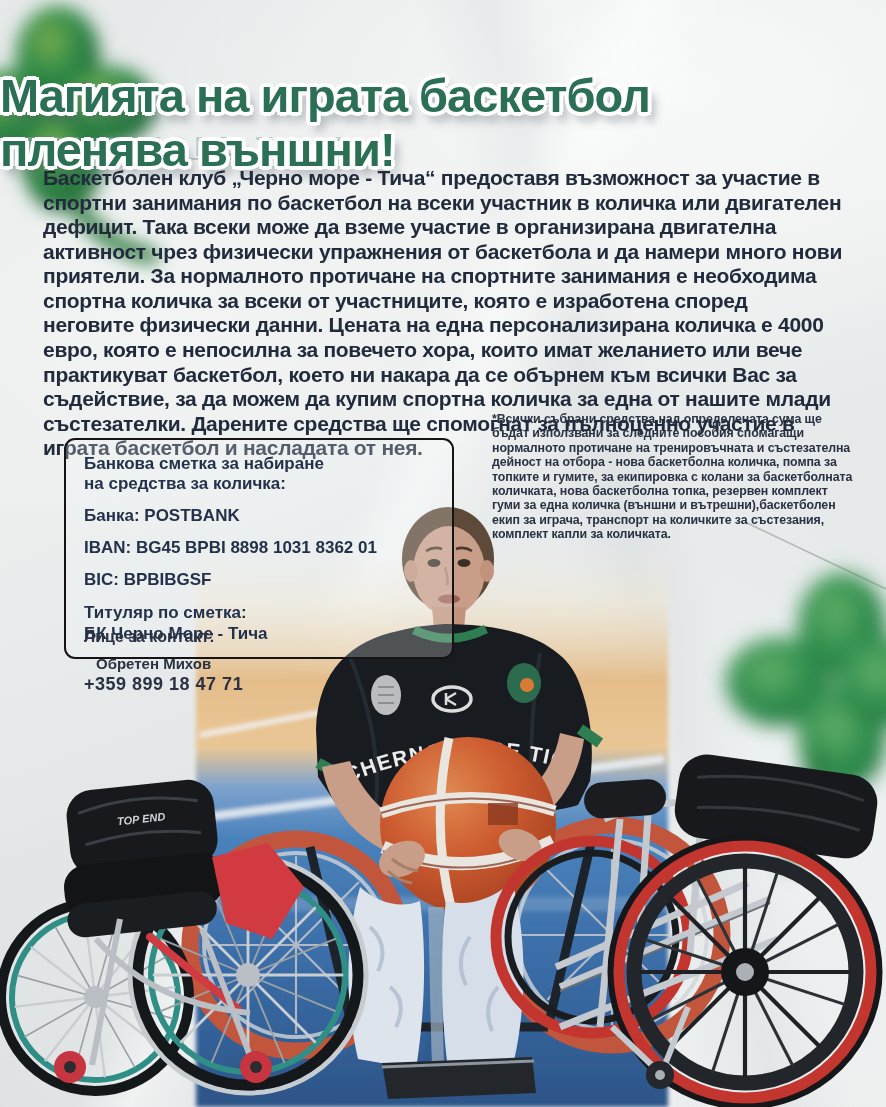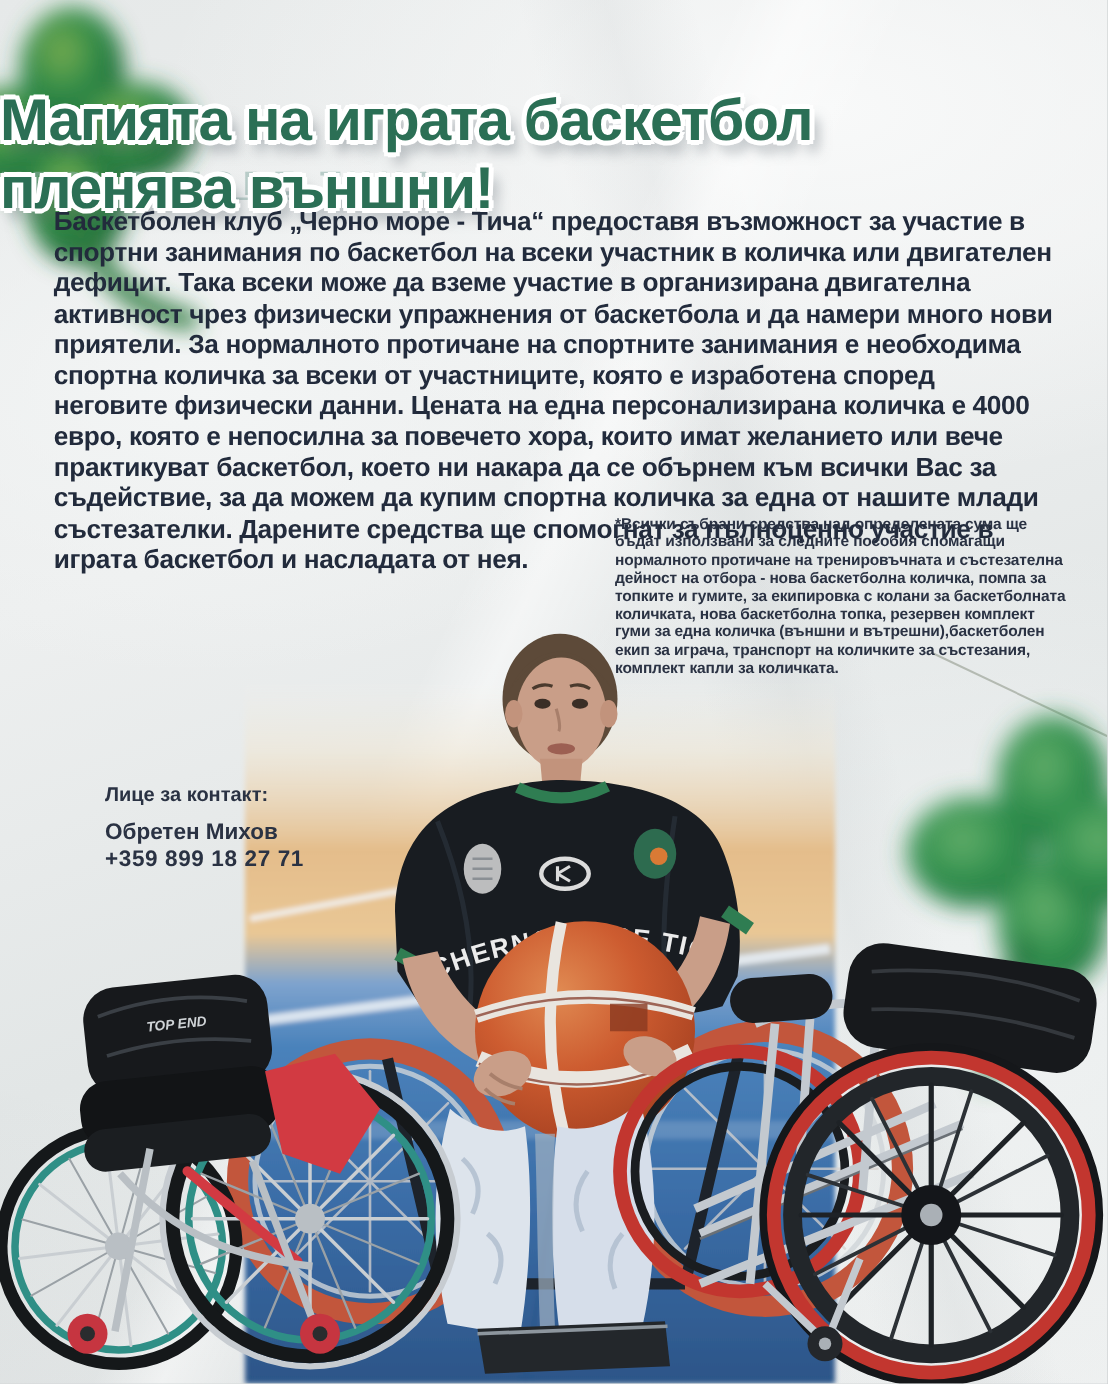--- a/index.html
+++ b/index.html
@@ -92,6 +92,17 @@
 
   <p class="intro">Баскетболен клуб „Черно море - Тича“ предоставя възможност за участие в спортни занимания по баскетбол на всеки участник в количка или двигателен дефицит. Така всеки може да вземе участие в организирана двигателна активност чрез физически упражнения от баскетбола и да намери много нови приятели. За нормалното протичане на спортните занимания е необходима спортна количка за всеки от участниците, която е изработена според неговите физически данни. Цената на една персонализирана количка е 4000 евро, която е непосилна за повечето хора, които имат желанието или вече практикуват баскетбол, което ни накара да се обърнем към всички Вас за съдействие, за да можем да купим спортна количка за една от нашите млади състезателки. Дарените средства ще спомогнат за пълноценно участие в играта баскетбол и насладата от нея.</p>
 
+  <div class="bank-box">
+    <div class="h">Банкова сметка за набиране</div>
+    <div class="h">на средства за количка:</div>
+    <div class="d">Банка: POSTBANK</div>
+    <div class="d">IBAN: BG45 BPBI 8898 1031 8362 01</div>
+    <div class="d">BIC: BPBIBGSF</div>
+    <div class="holder">
+      <div>Титуляр по сметка:</div>
+      <div>БК Черно Море - Тича</div>
+    </div>
+  </div>
 
   <div class="disclaimer">*Всички събрани средства над определената сума ще бъдат използвани за следните пособия спомагащи нормалното протичане на тренировъчната и състезателна дейност на отбора -  нова баскетболна количка, помпа за топките и гумите, за екипировка с колани за баскетболната количката, нова баскетболна топка, резервен комплект гуми за една количка (външни и вътрешни),баскетболен екип за играча, транспорт на количките за състезания, комплект капли за количката.</div>
 

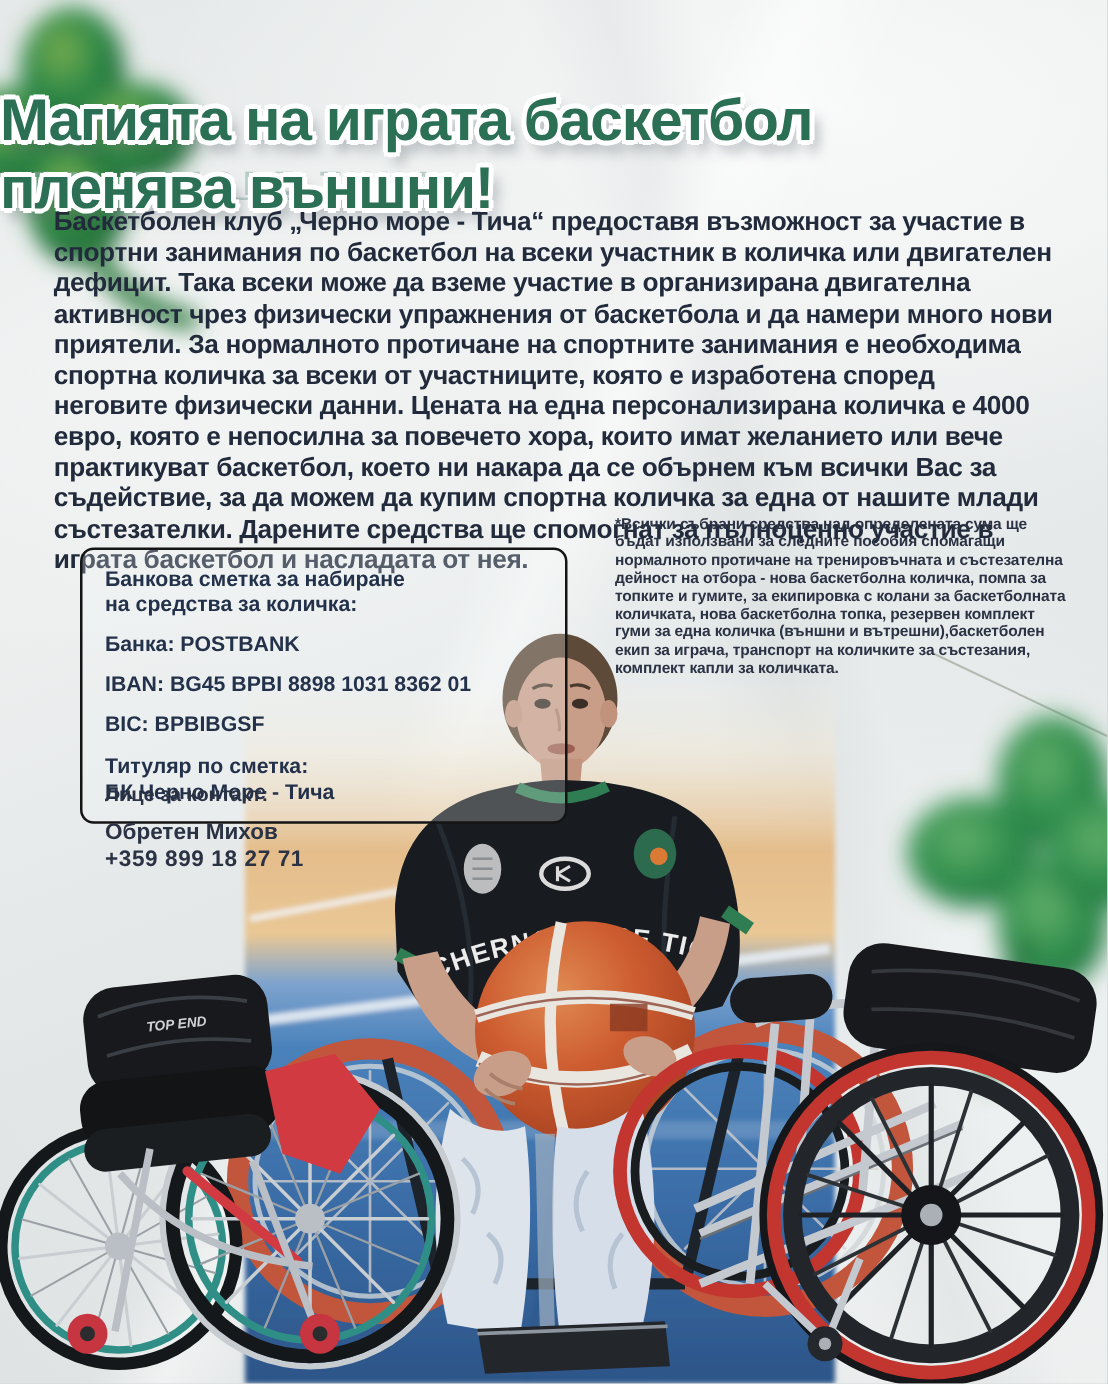--- a/index.html
+++ b/index.html
@@ -53,7 +53,7 @@
   }
   .contact{position:absolute;left:84px;top:628px;z-index:3;color:#2a3243;}
   .contact .label{font-size:16px;font-weight:600;margin-bottom:8px;}
-  .contact .name{font-size:18px;font-weight:bold;line-height:1.3;}
+  .contact .name{font-size:15px;font-weight:bold;line-height:1.3;margin-left:12px;}
   .contact .phone{font-size:18px;font-weight:bold;letter-spacing:.5px;}
   .clover-tl{position:absolute;left:-34px;top:-6px;z-index:0;}
   .photo{position:absolute;left:0;top:467px;width:886px;height:640px;z-index:1;}

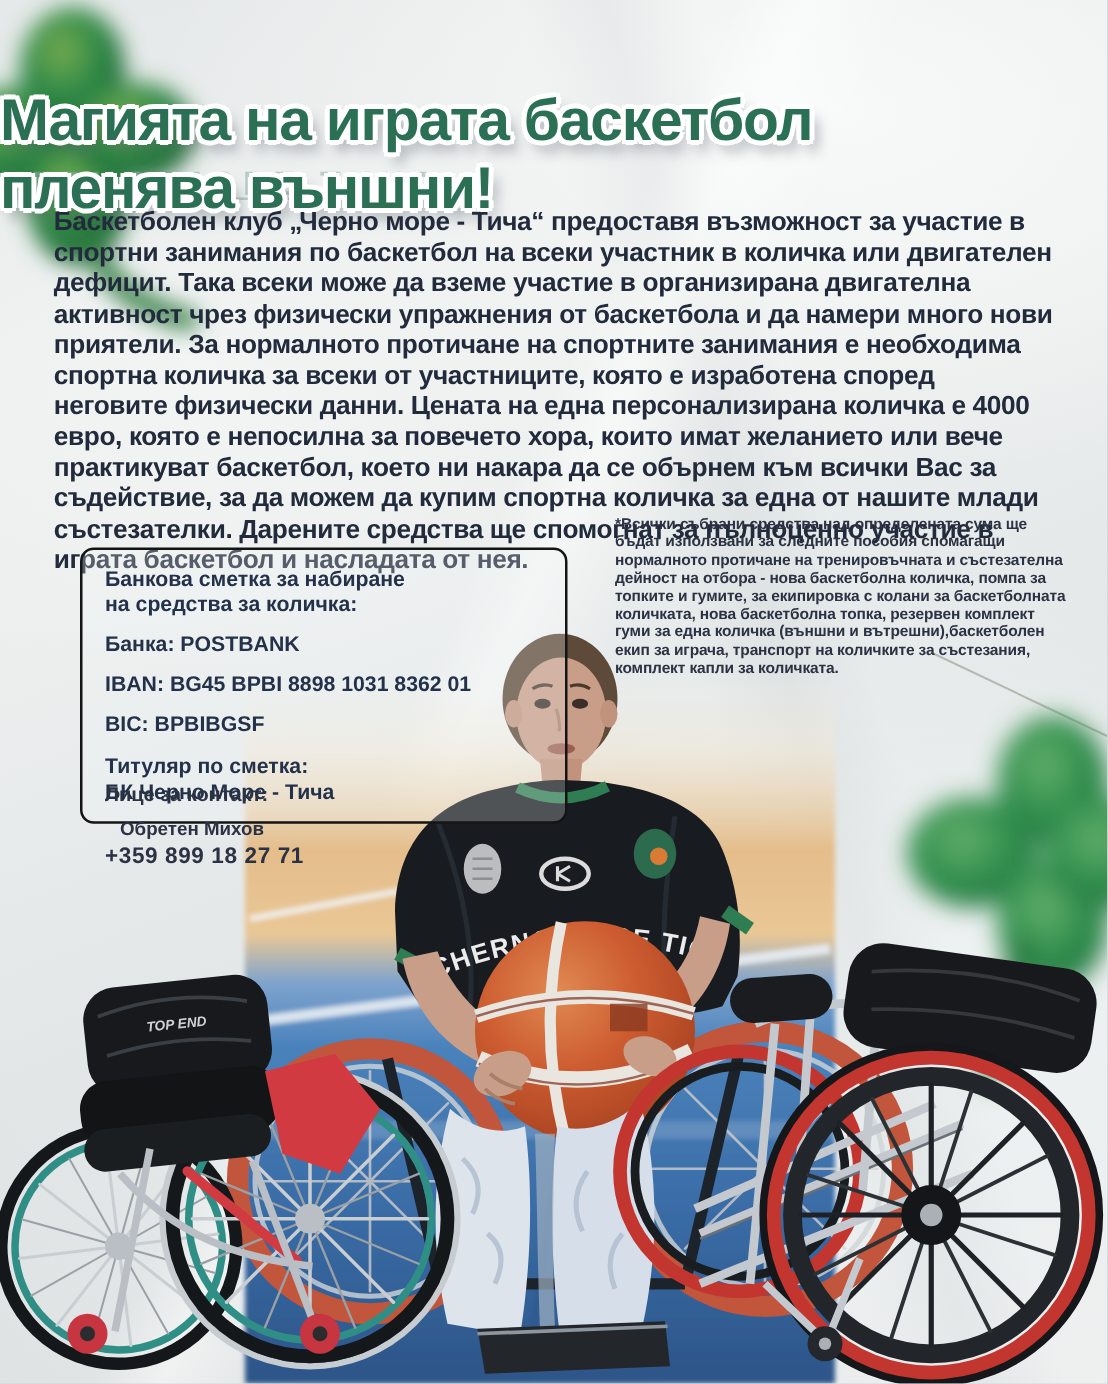--- a/index.html
+++ b/index.html
@@ -109,7 +109,7 @@
   <div class="contact">
     <div class="label">Лице за контакт:</div>
     <div class="name">Обретен Михов</div>
-    <div class="phone">+359 899 18 27 71</div>
+    <div class="phone">+359 899 18 47 71</div>
   </div>
 
   <svg class="photo" viewBox="0 0 886 640">

